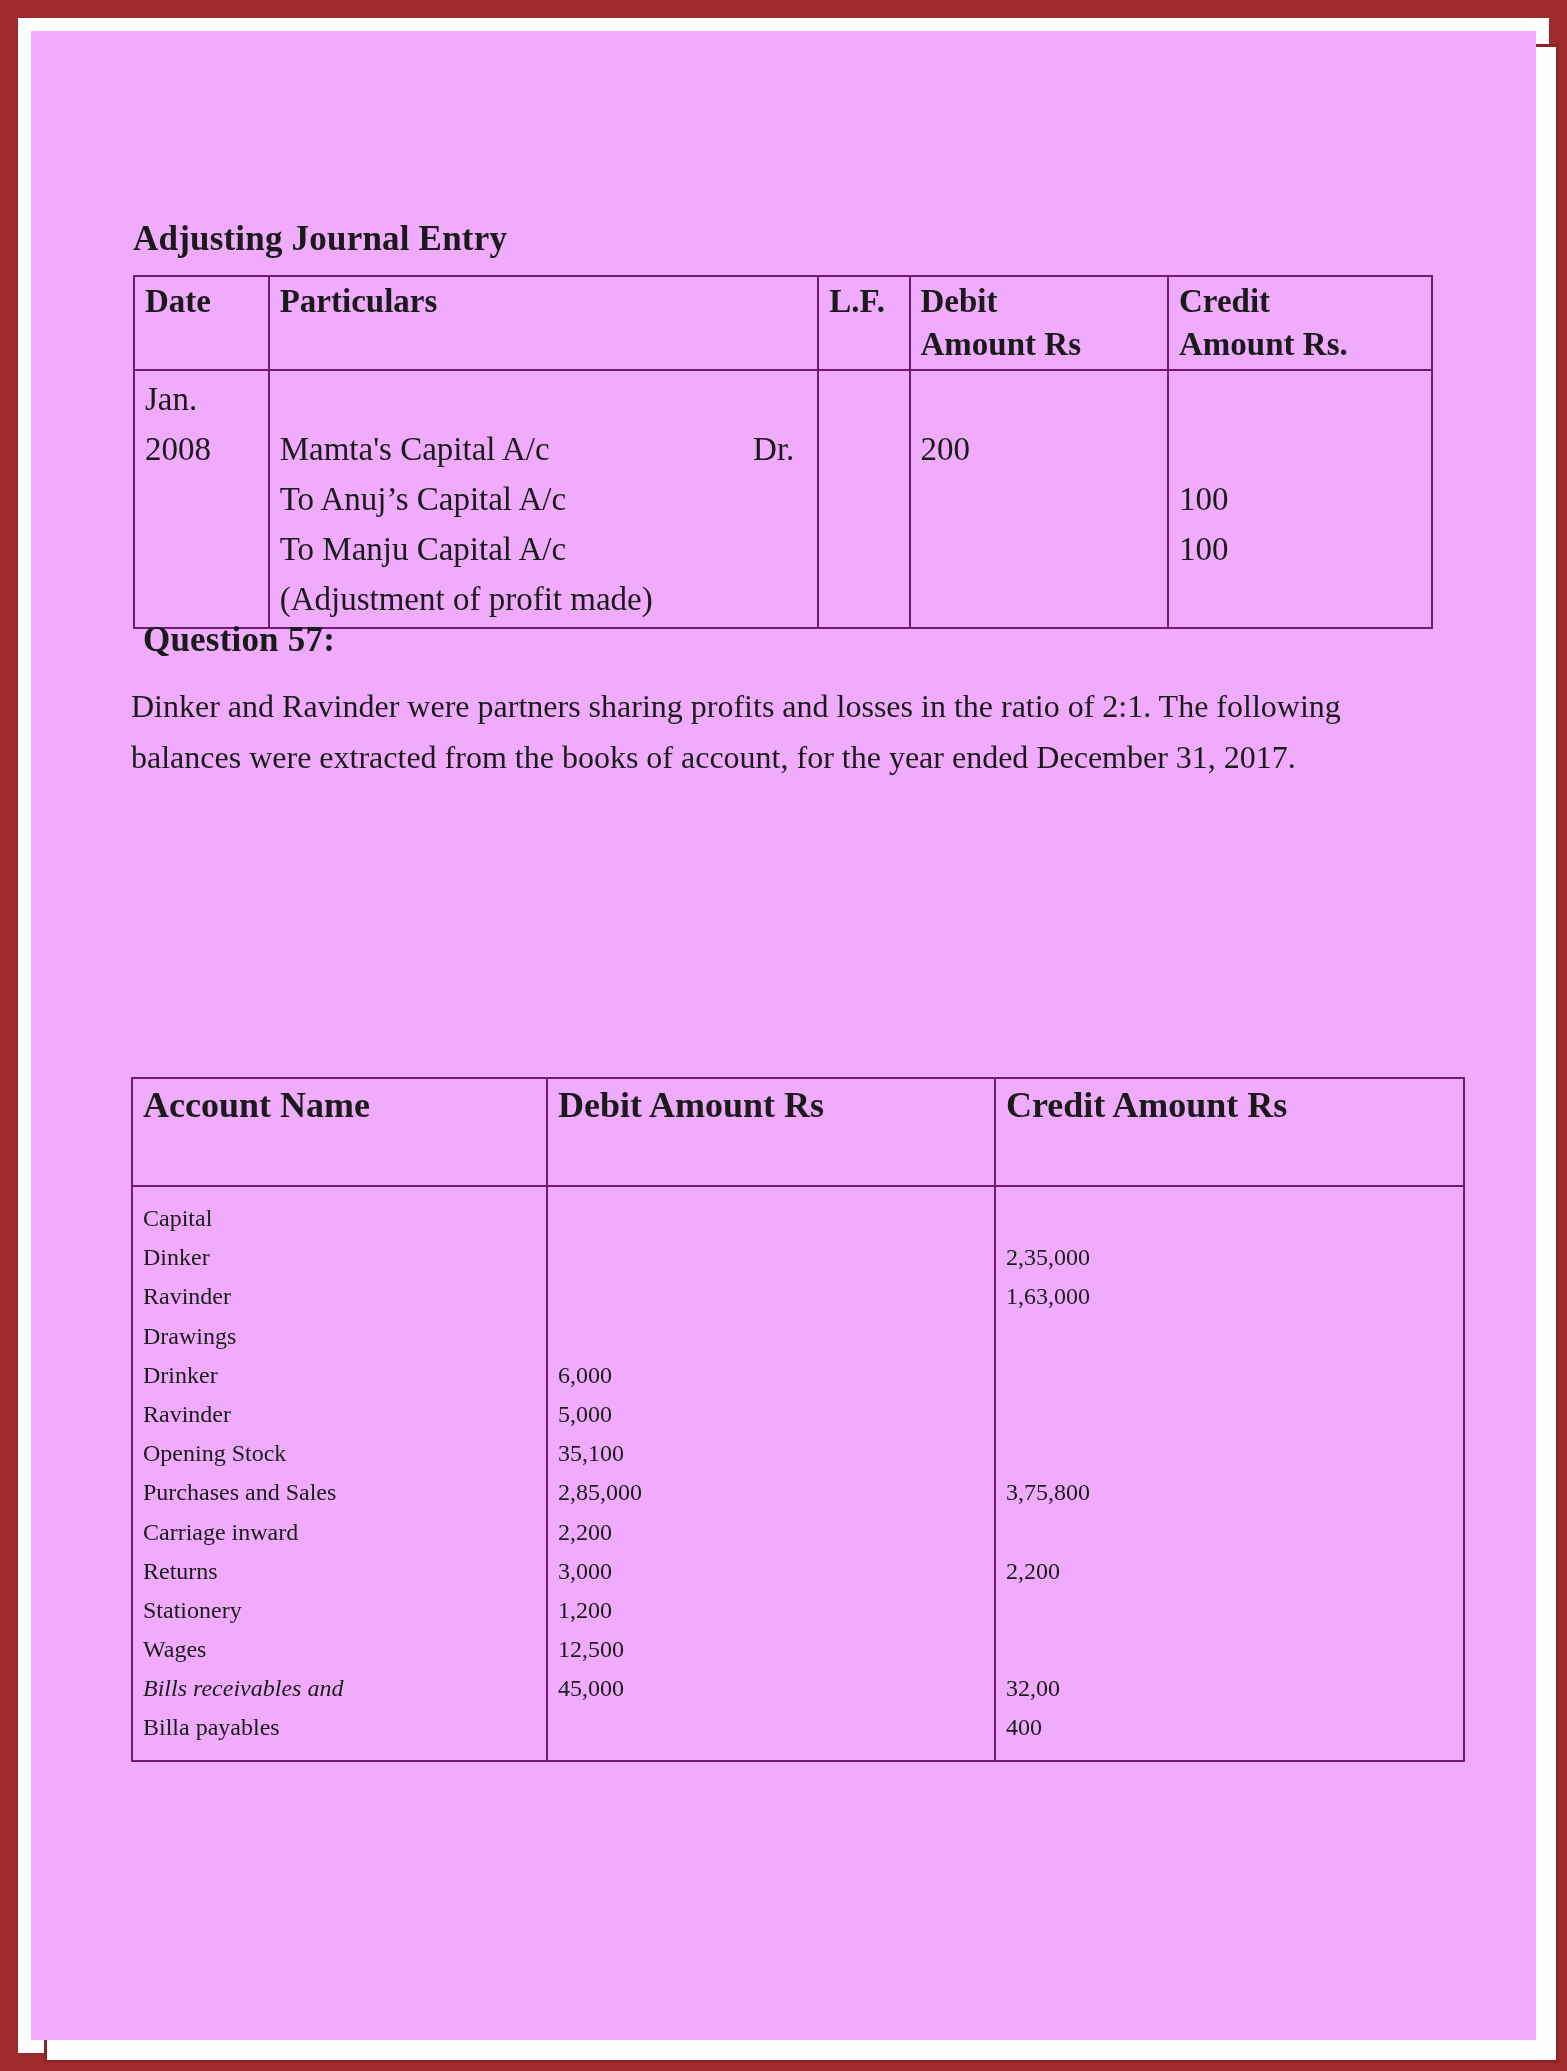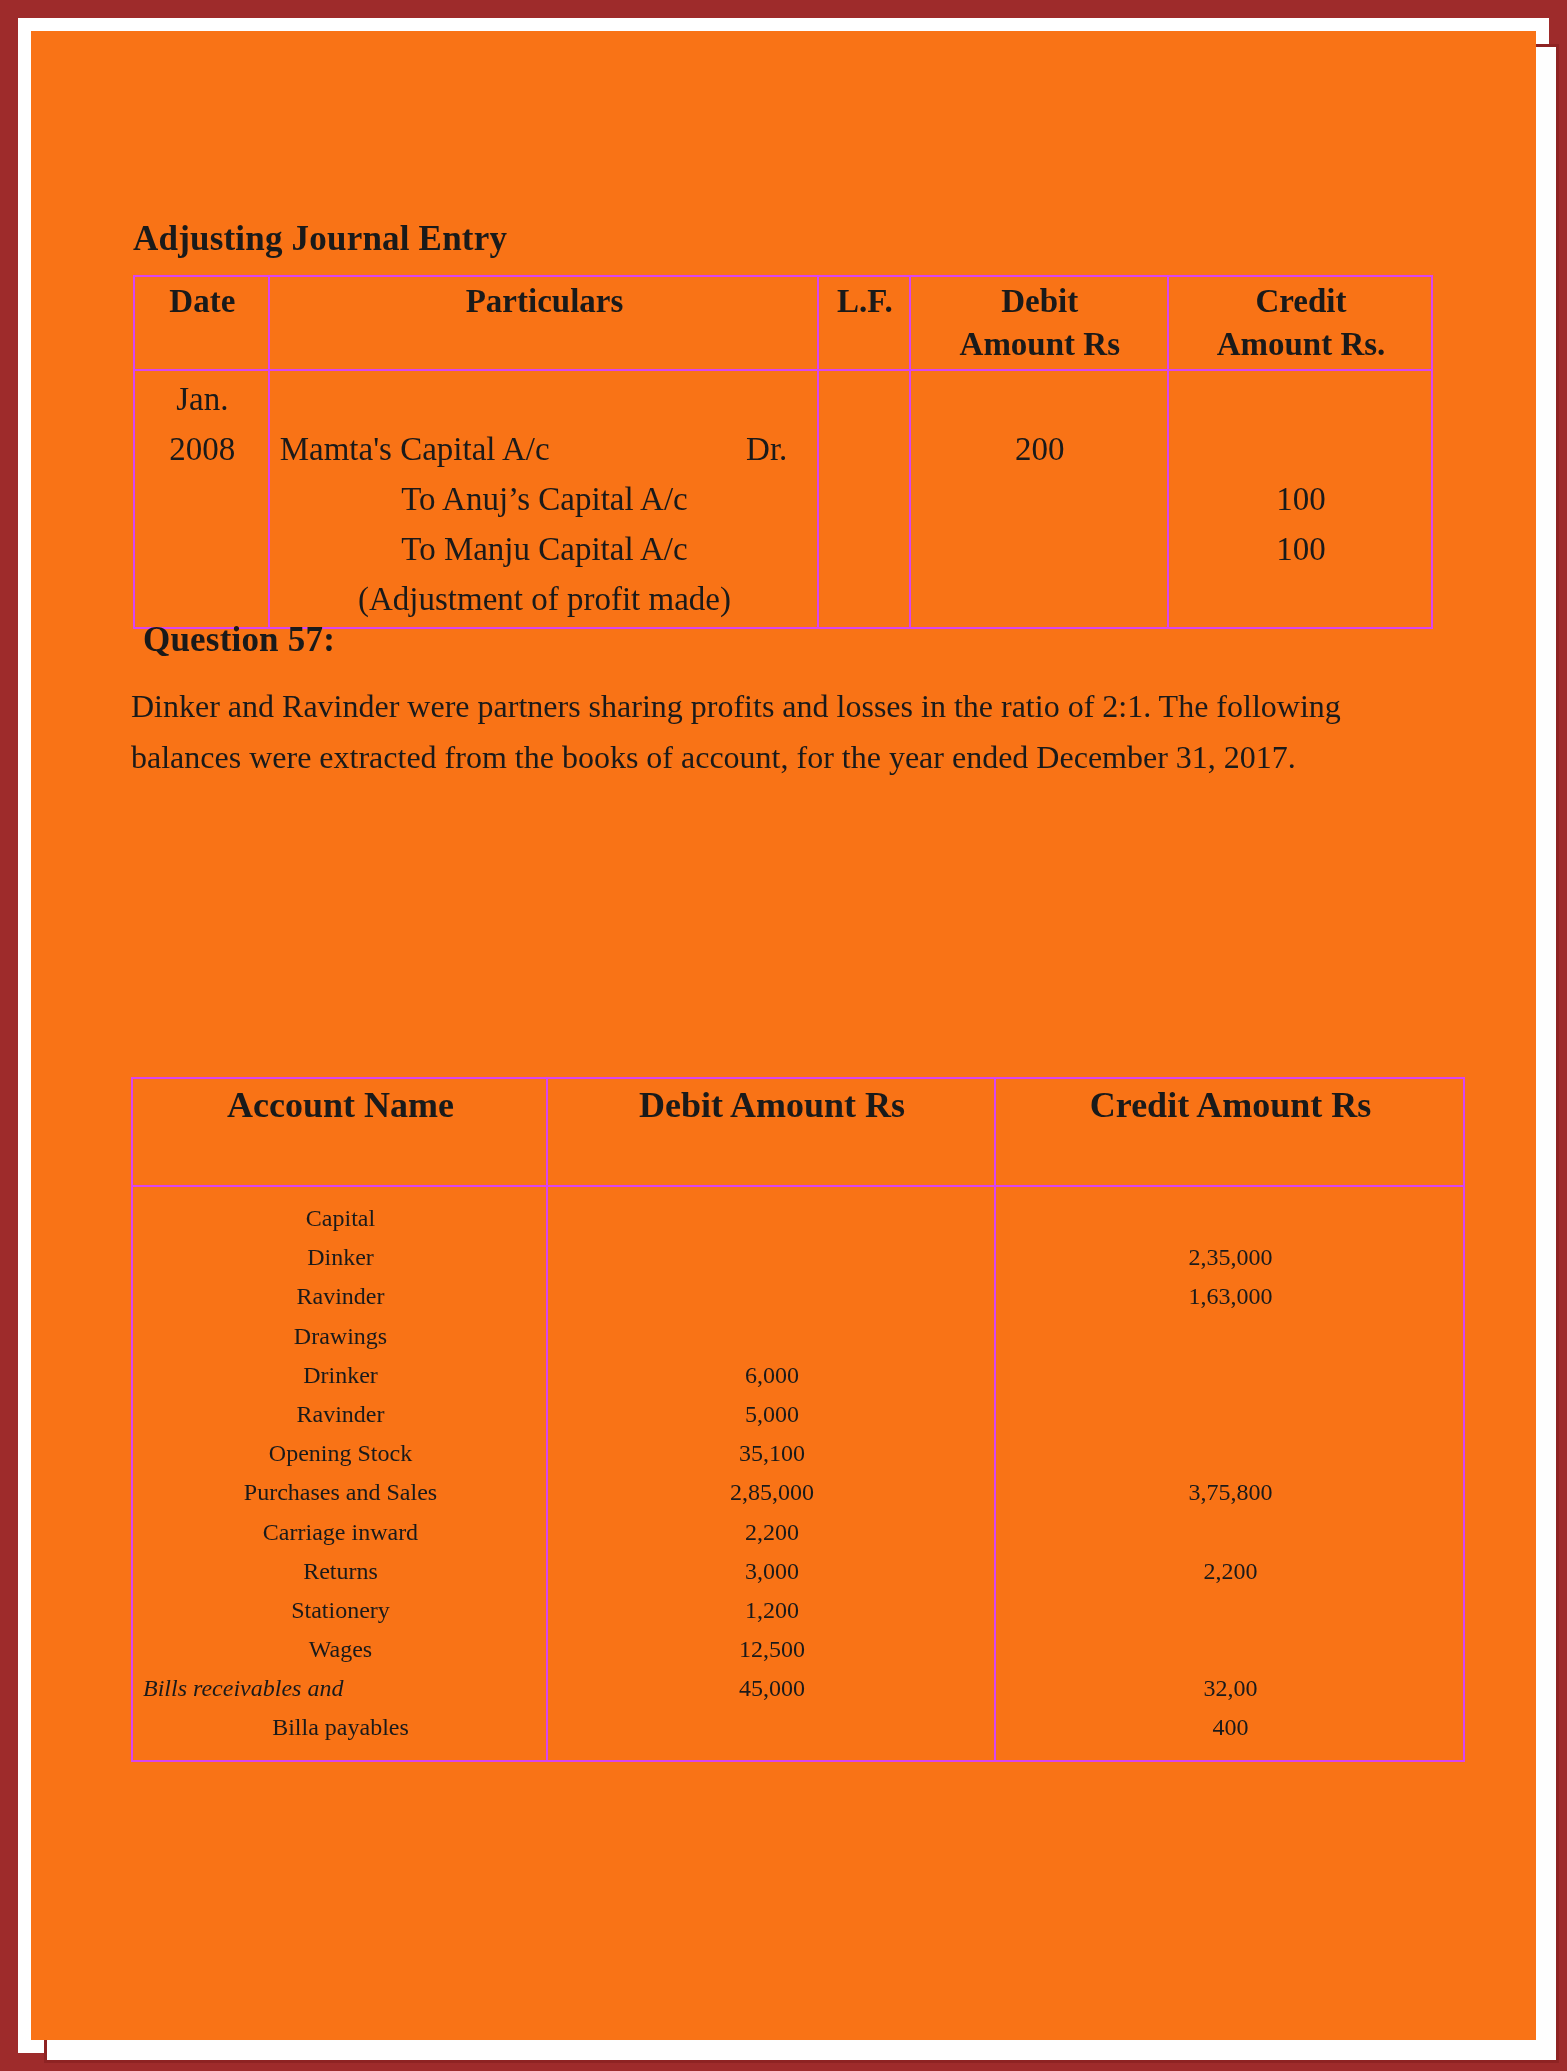--- a/index.html
+++ b/index.html
@@ -40,7 +40,7 @@
     left: 31px; top: 31px;
     width: 1505px;
     height: 2009px;
-    background: #f97316;
+    background: #f0abfc;
     overflow: hidden;
   }
 

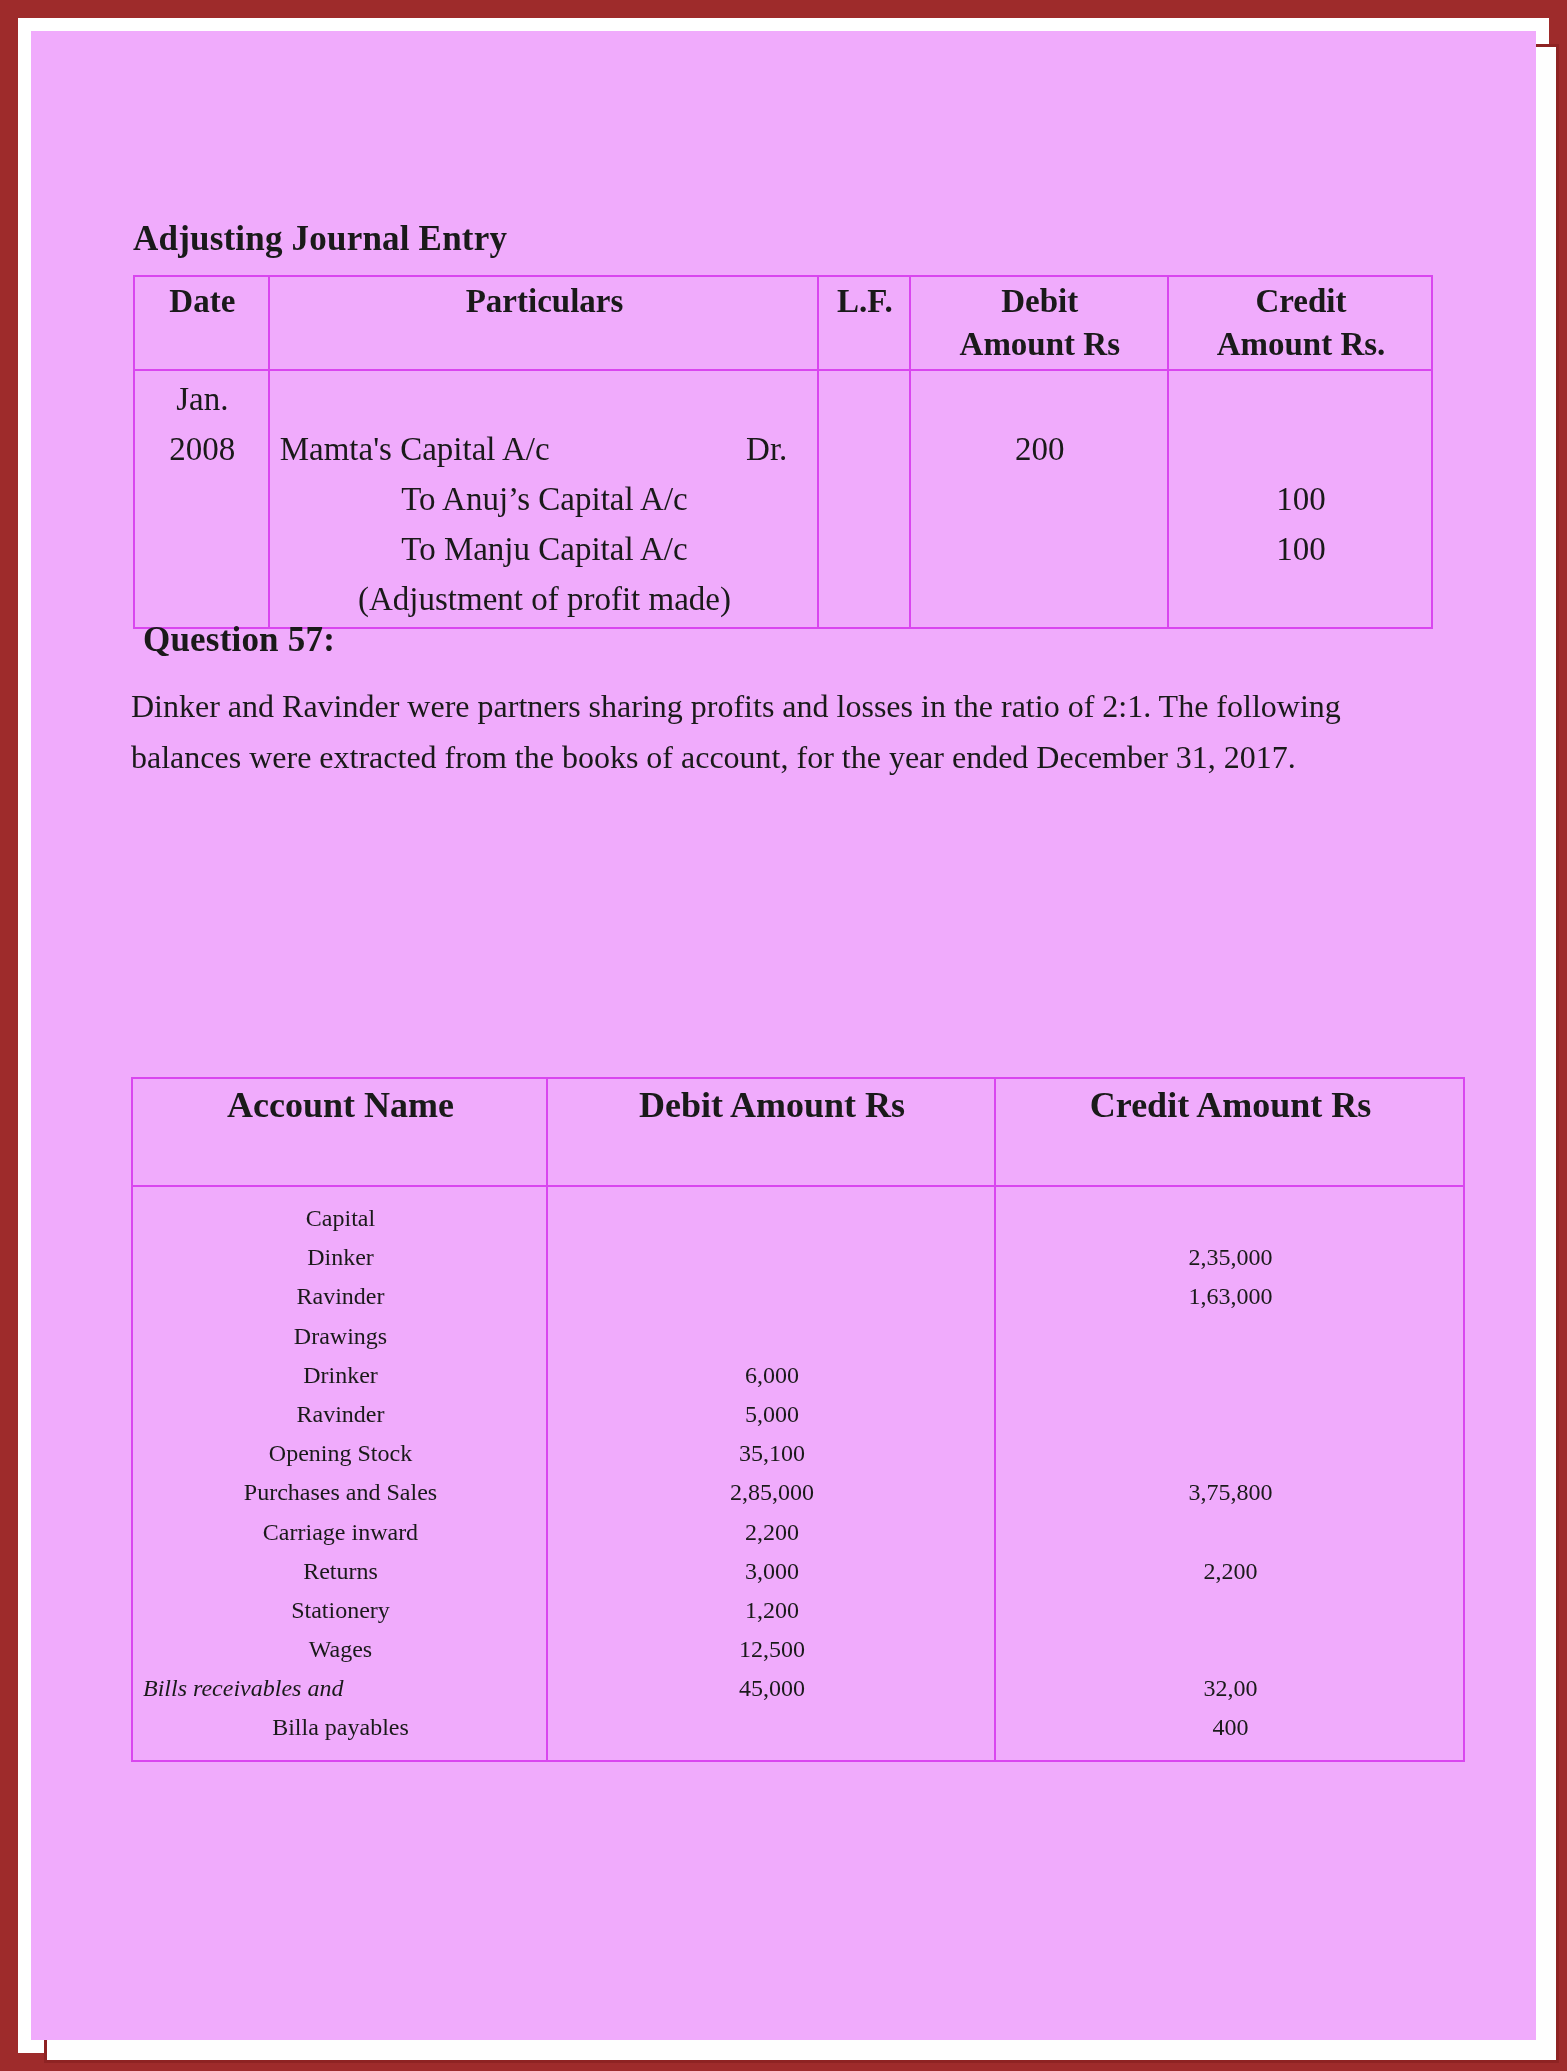--- a/index.html
+++ b/index.html
@@ -73,11 +73,11 @@
     font-size: 33px;
   }
   table.doc-table td, table.doc-table th {
-    border: 2px solid #d946ef;
+    border: 2px solid #701a75;
     vertical-align: top;
-    padding: 3px 8px 3px 10px;
+    padding: 3px 1px 3px 10px;
     font-weight: normal;
-    text-align: center;
+    text-align: left;
   }
   table.doc-table th {
     font-weight: bold;

